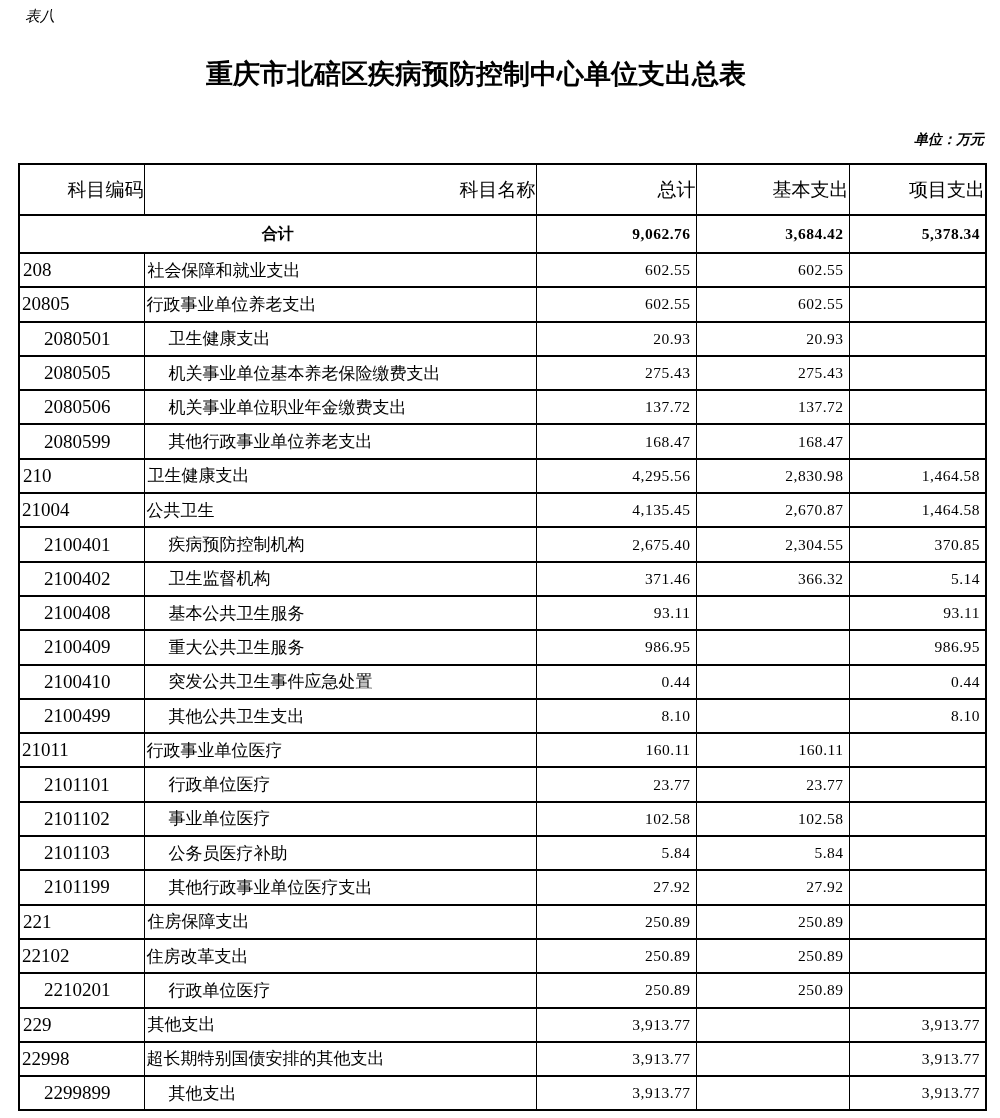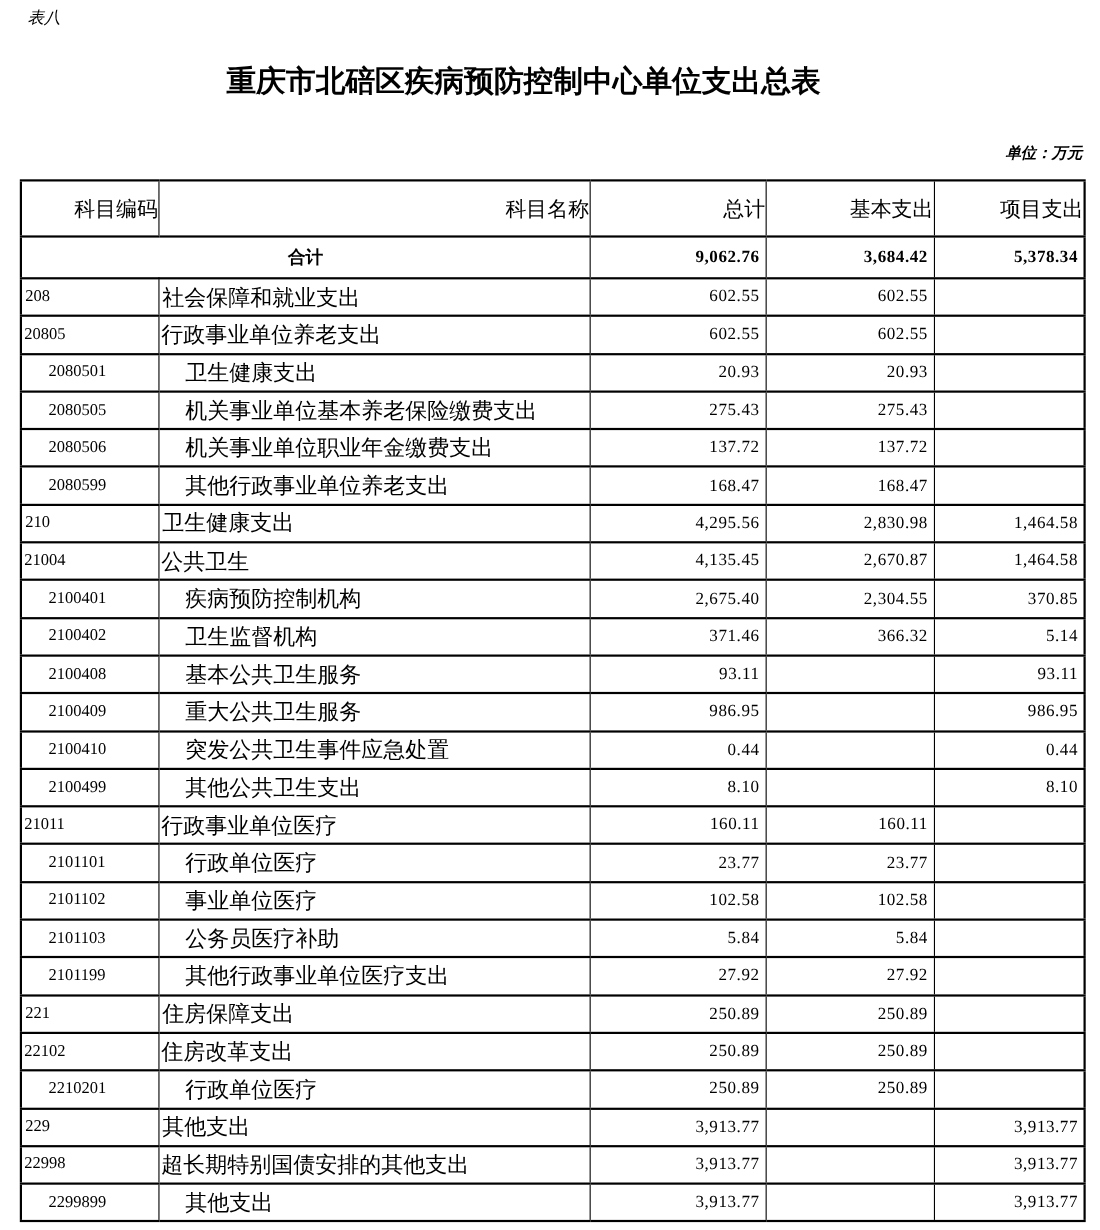--- a/index.html
+++ b/index.html
@@ -46,7 +46,7 @@
     font-family: "Liberation Sans", "DejaVu Sans", sans-serif;
   }
   tr.data-row { height: 34.3px; }
-  td.code { font-size: 15px; text-align: left; }
+  td.code { font-size: 19px; text-align: left; }
   td.name { font-size: 20px; text-align: left; }
   td.num  { font-size: 15.5px; text-align: right; padding-right: 5px; letter-spacing: 0.5px; }
   td.lv1 { padding-left: 3px; }

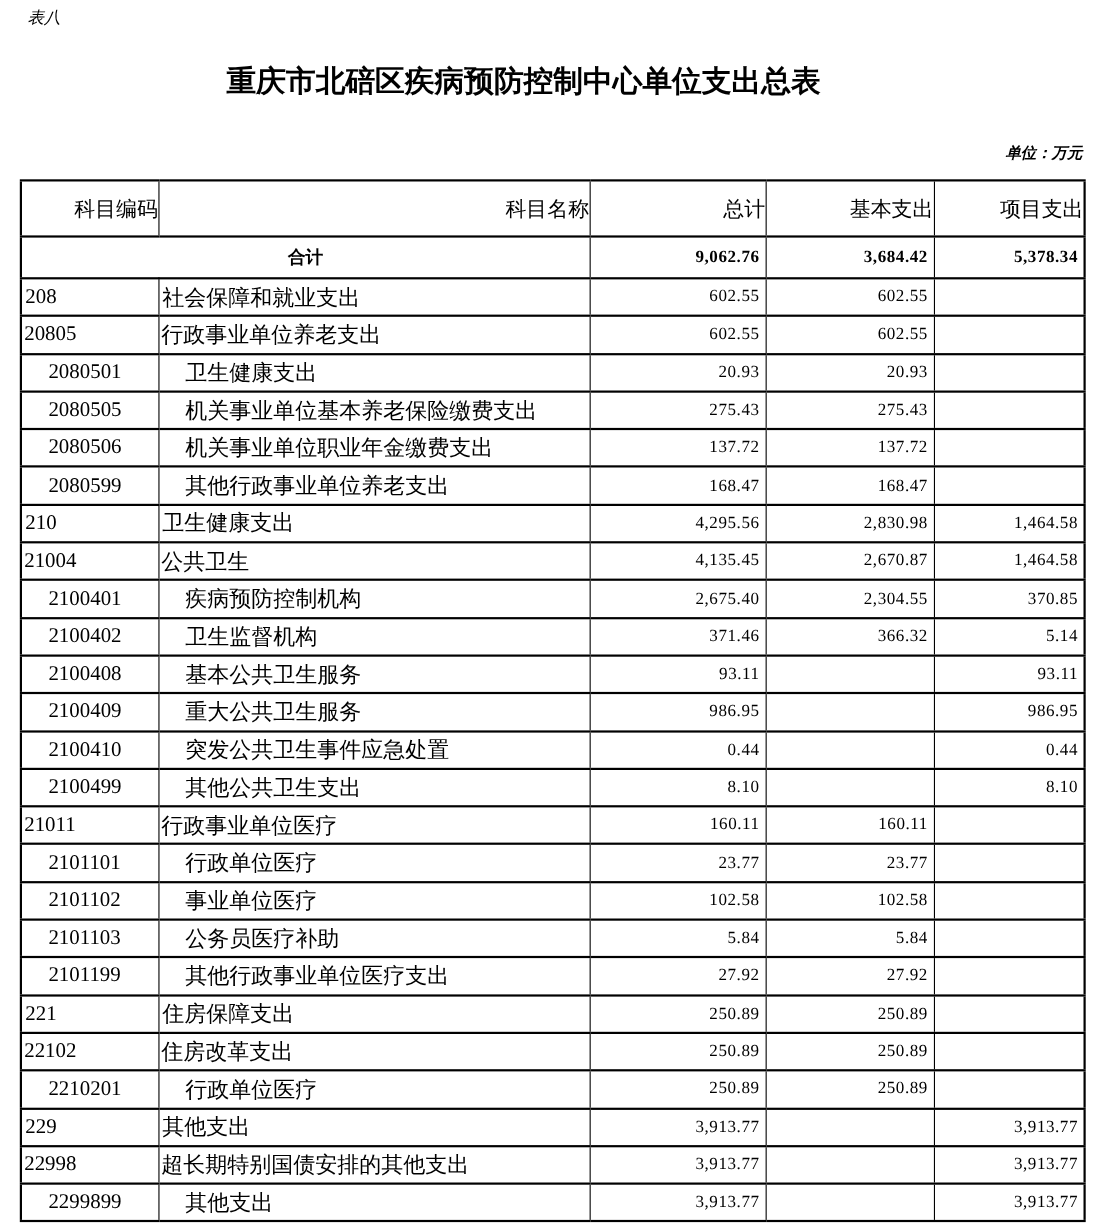--- a/index.html
+++ b/index.html
@@ -47,7 +47,7 @@
   }
   tr.data-row { height: 34.3px; }
   td.code { font-size: 19px; text-align: left; }
-  td.name { font-size: 20px; text-align: left; }
+  td.name { font-size: 17px; text-align: left; }
   td.num  { font-size: 15.5px; text-align: right; padding-right: 5px; letter-spacing: 0.5px; }
   td.lv1 { padding-left: 3px; }
   td.lv2 { padding-left: 2px; }

